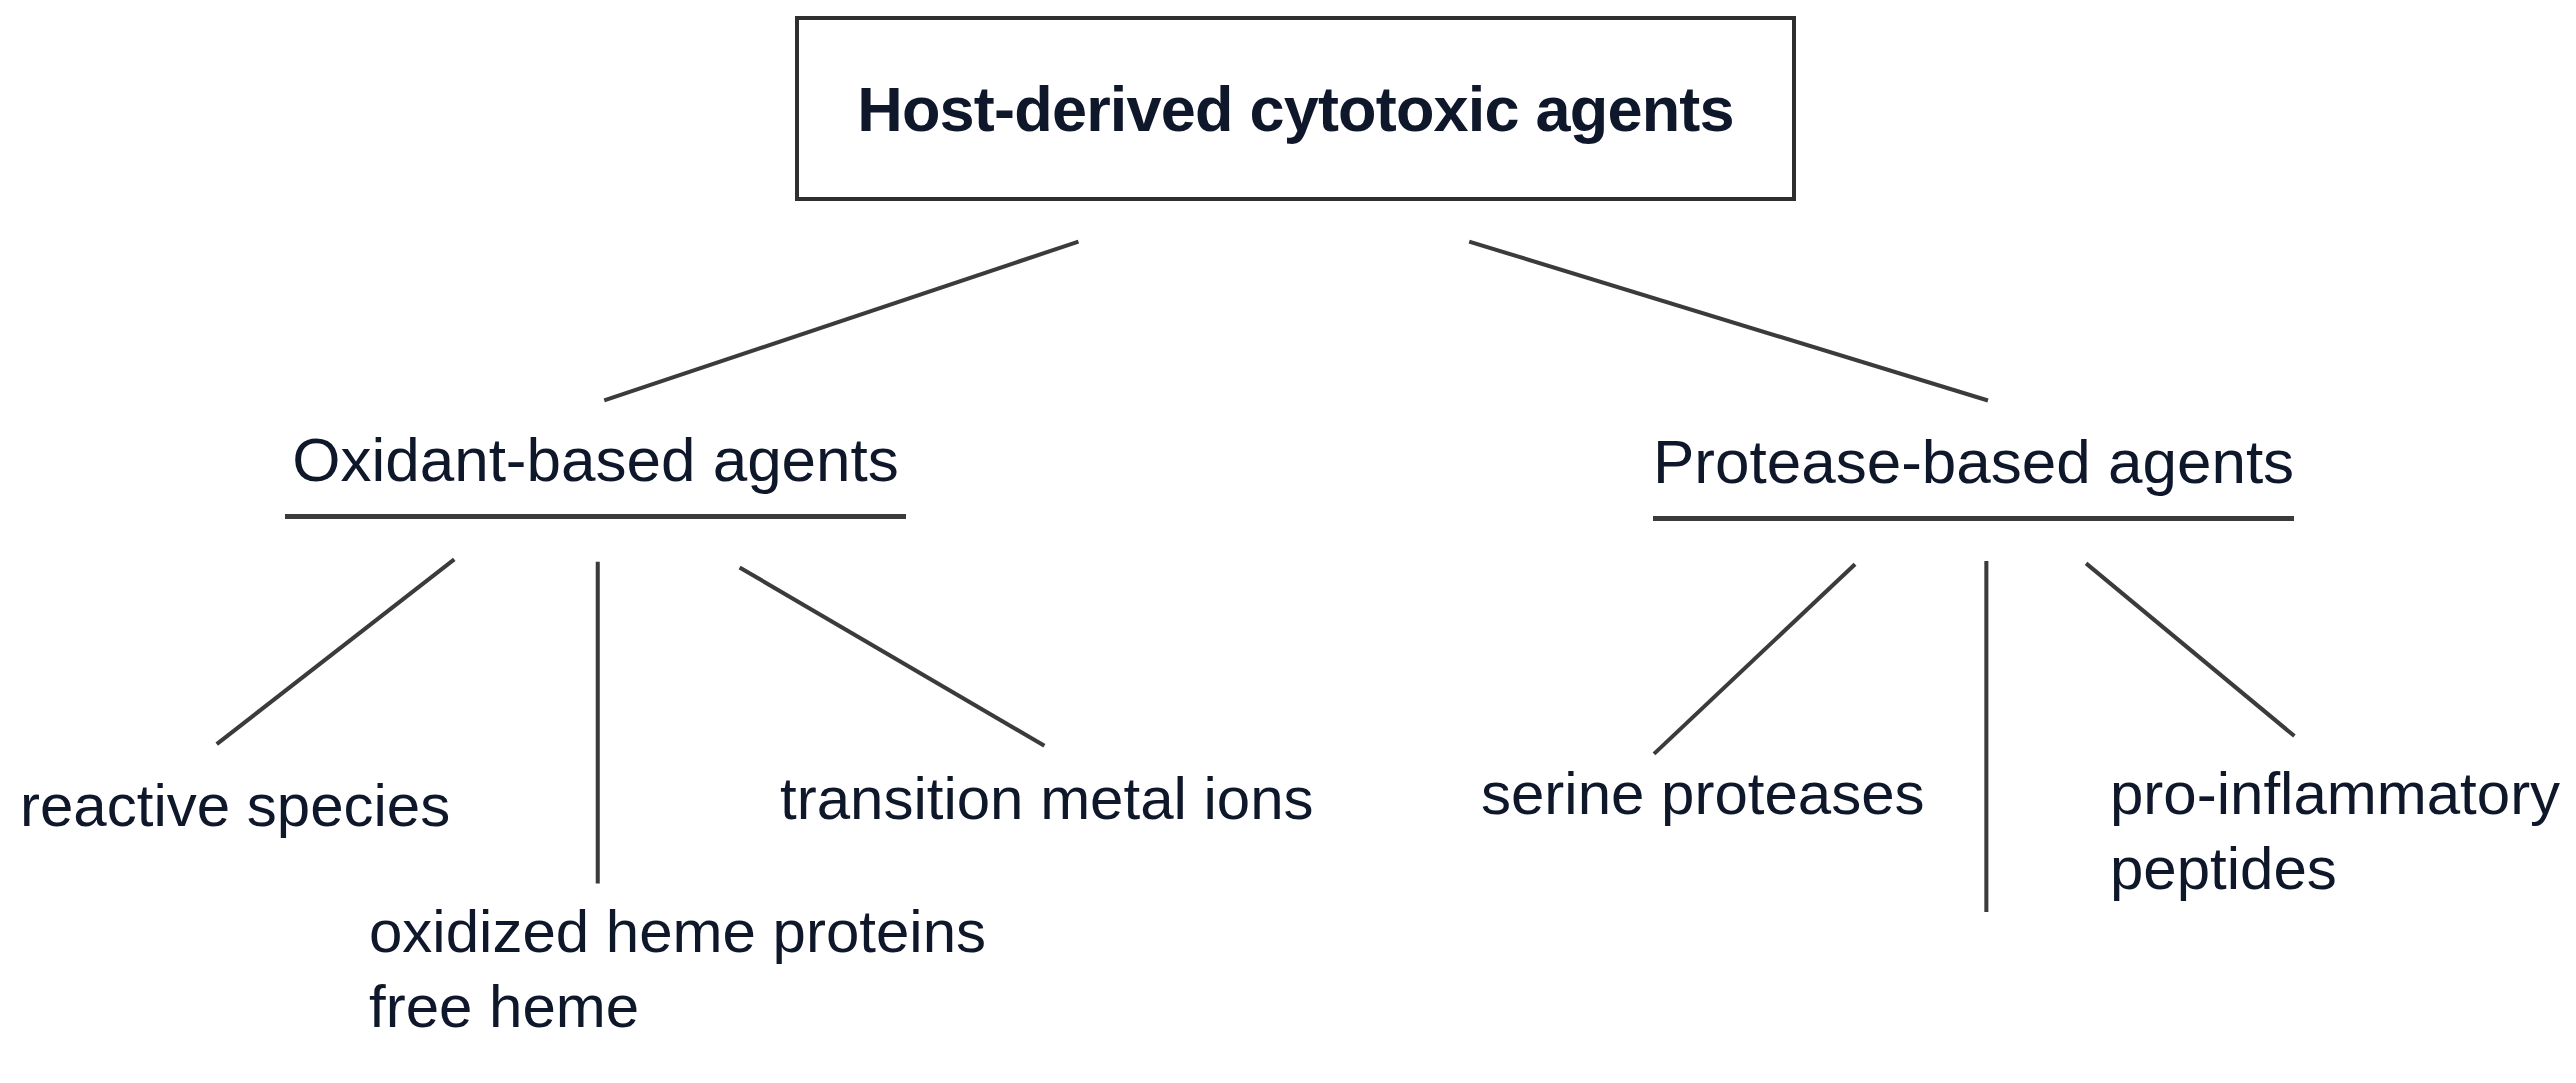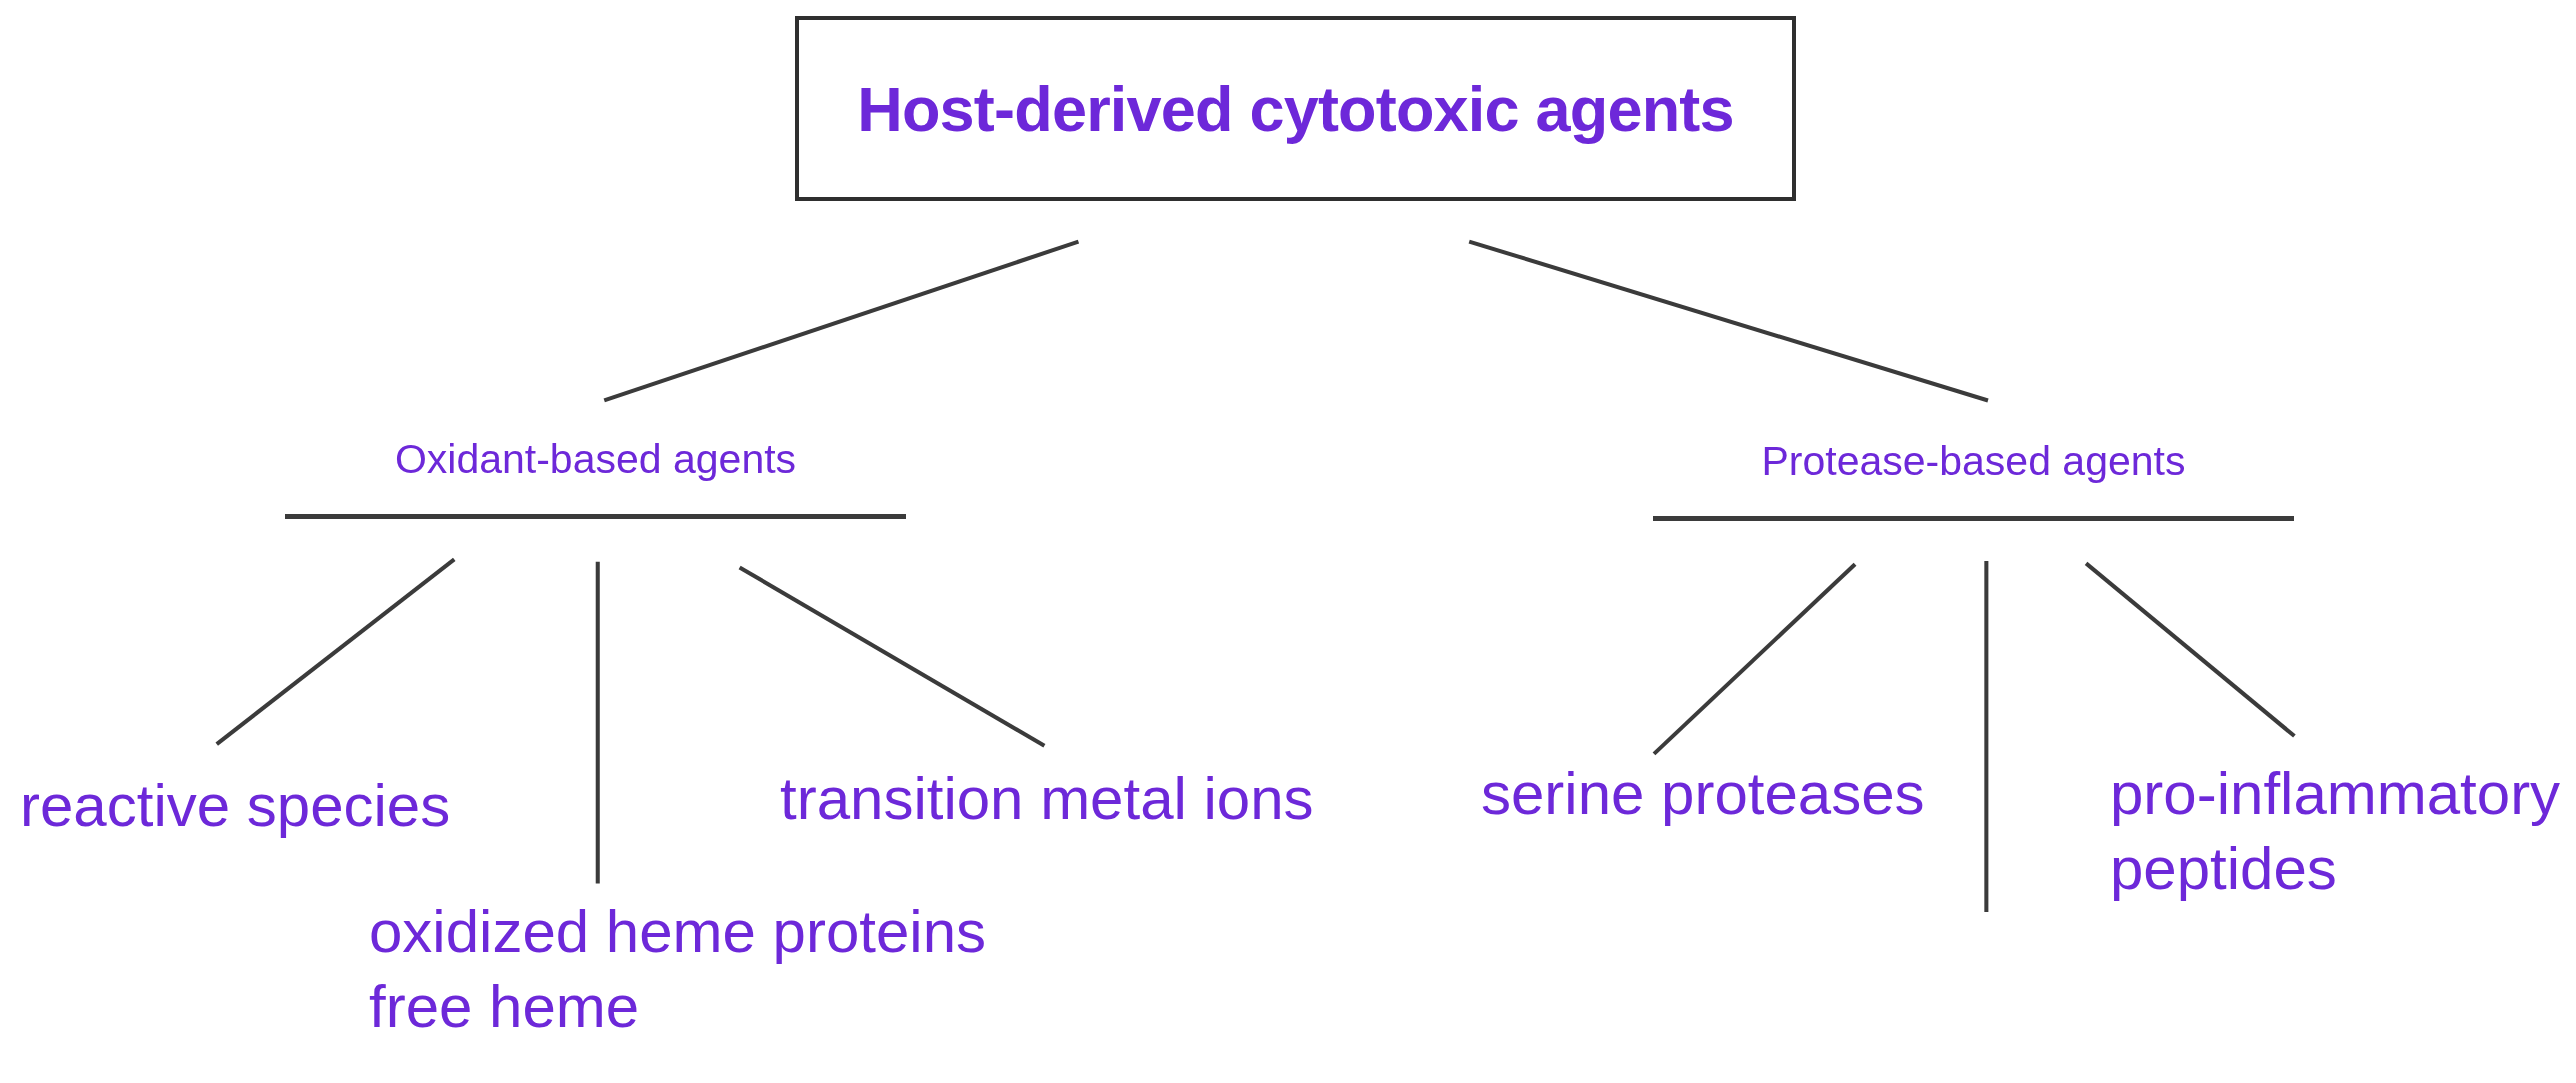--- a/index.html
+++ b/index.html
@@ -13,7 +13,7 @@
     height: 1083px;
     background: #ffffff;
     font-family: "Liberation Sans", "DejaVu Sans", sans-serif;
-    color: #6d28d9;
+    color: #0f172a;
     overflow: hidden;
   }
   #edges {

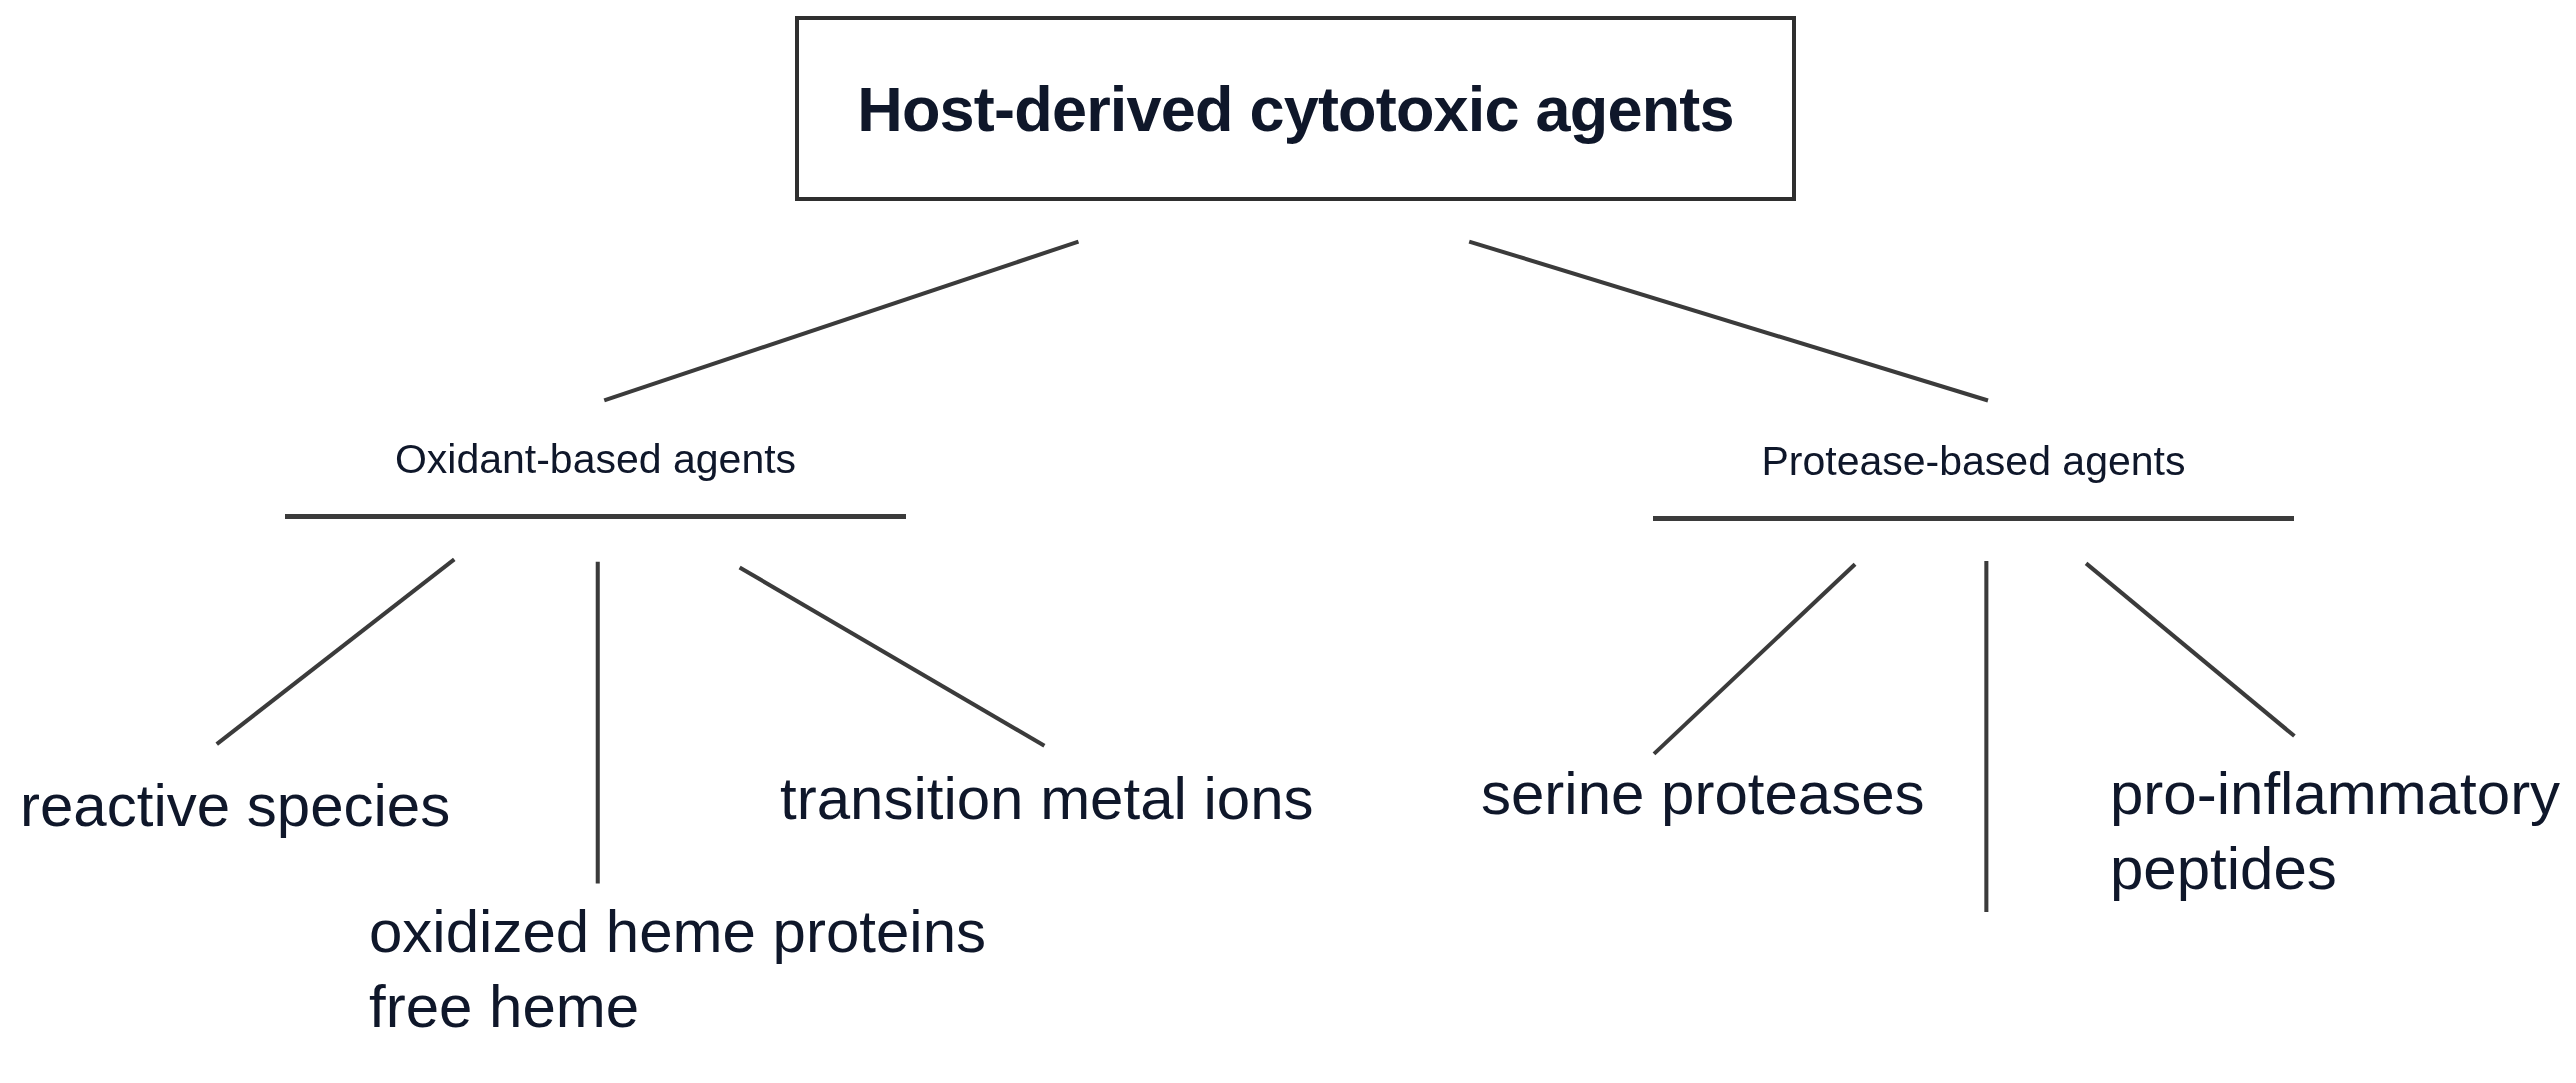--- a/index.html
+++ b/index.html
@@ -44,7 +44,7 @@
   .branch-heading {
     position: absolute;
     text-align: center;
-    font-size: 41px;
+    font-size: 62px;
     line-height: 73px;
     white-space: nowrap;
     padding-bottom: 18px;

